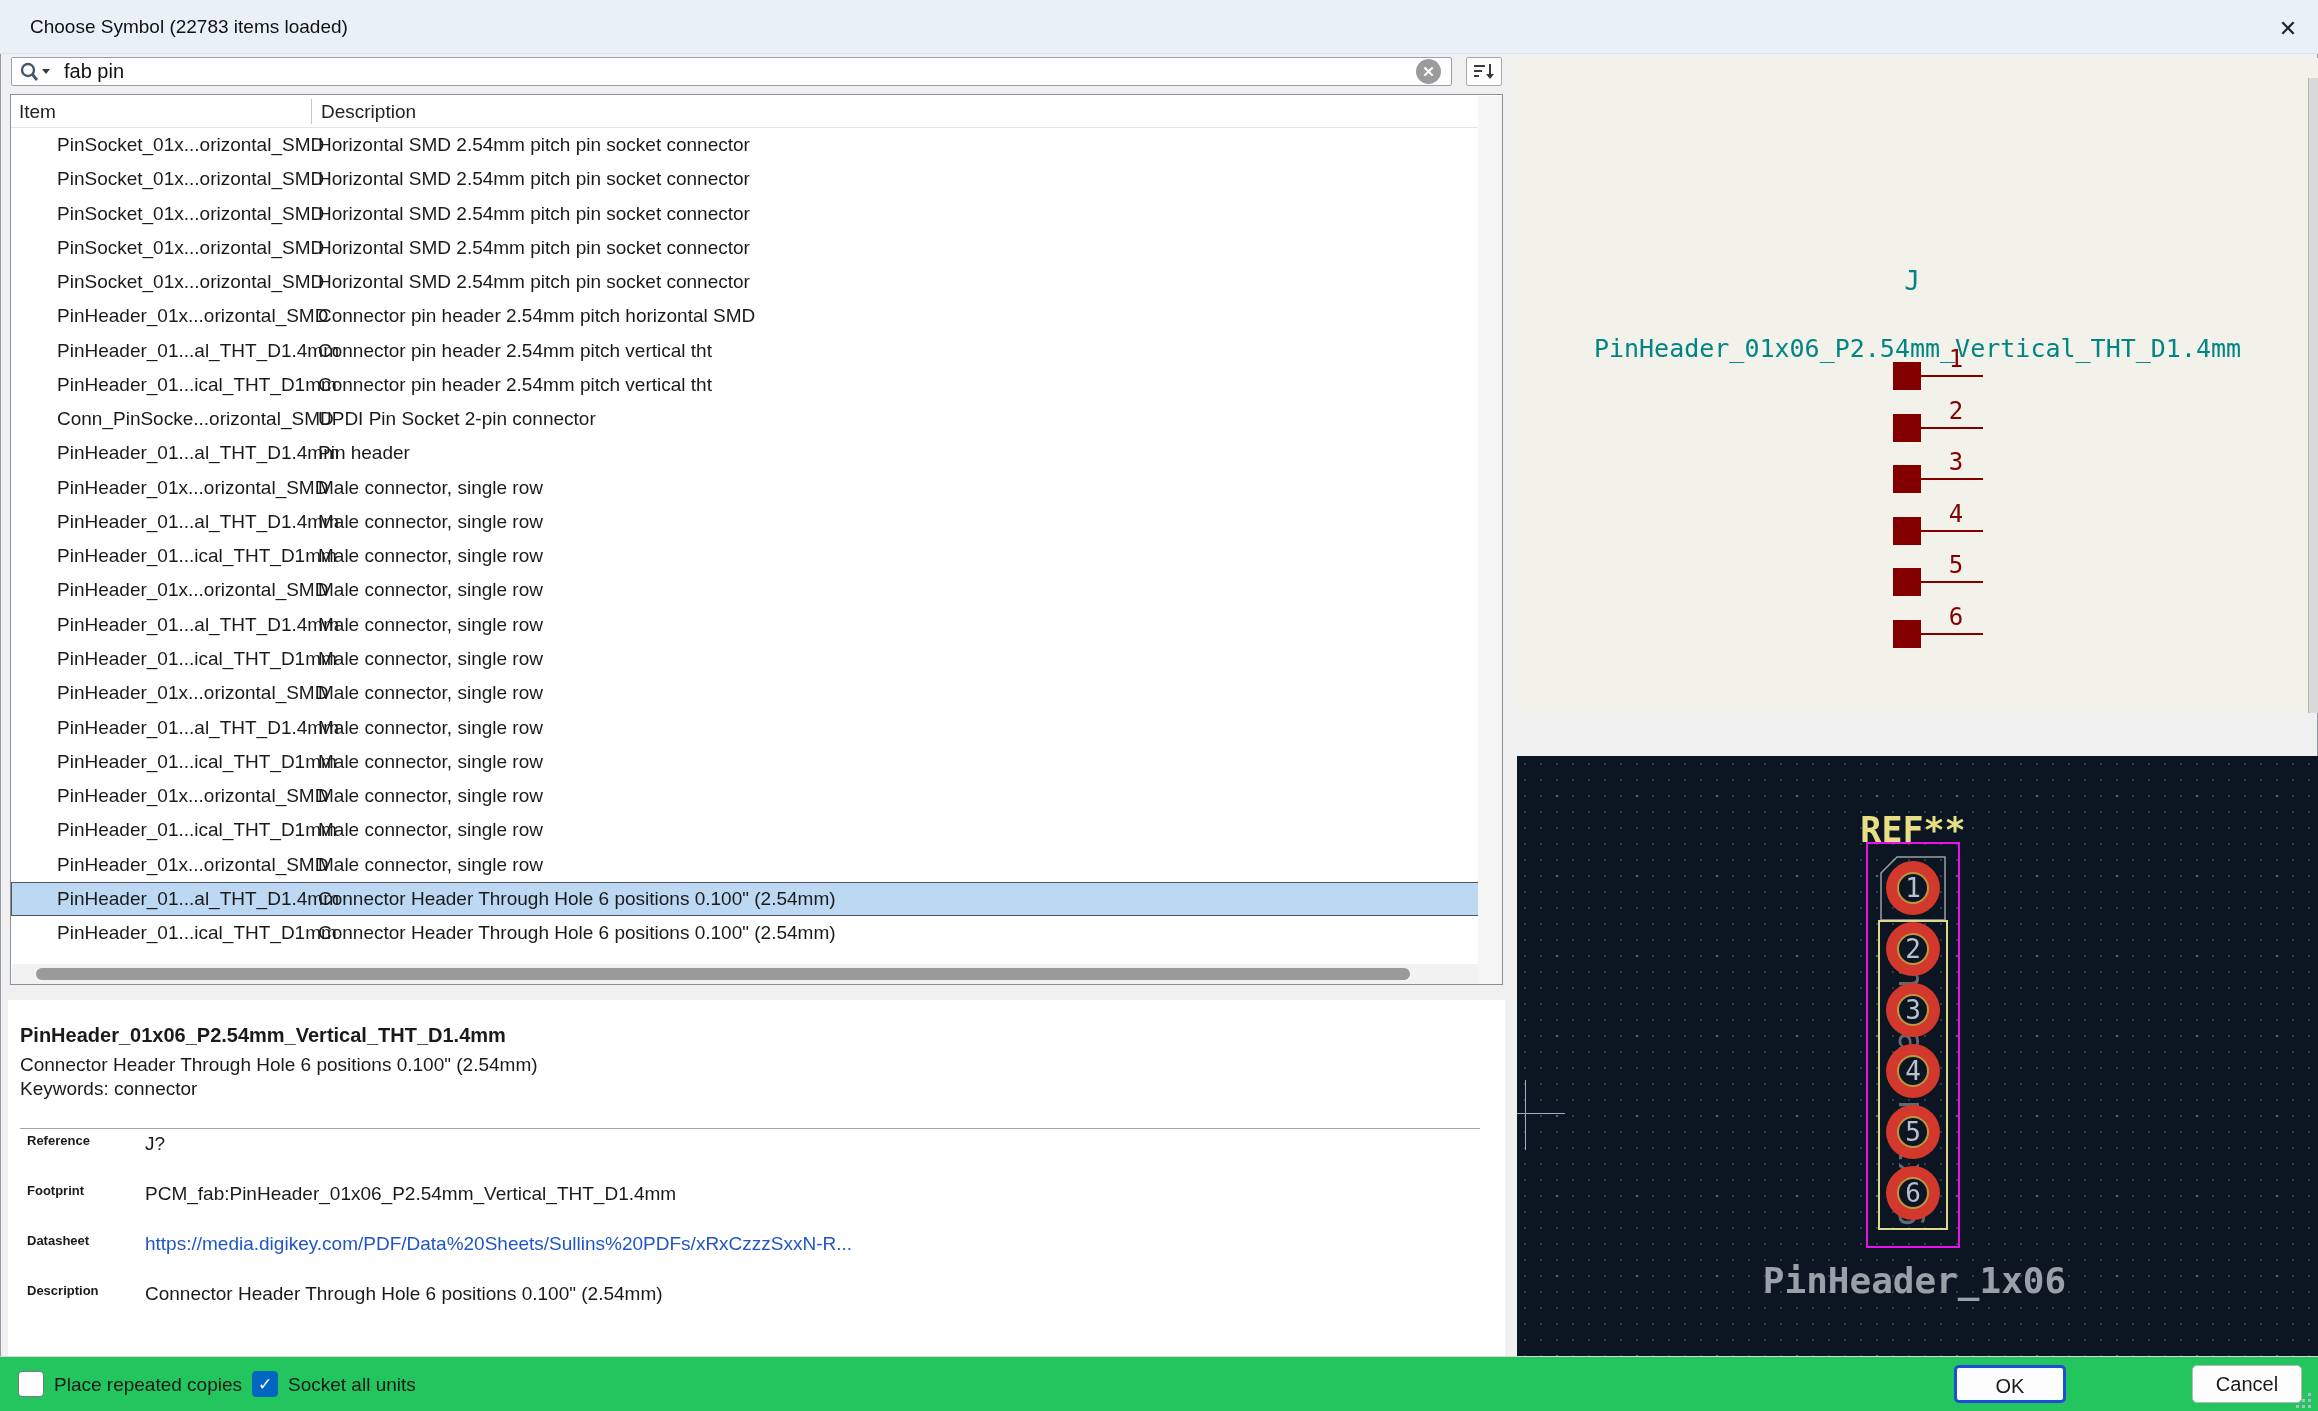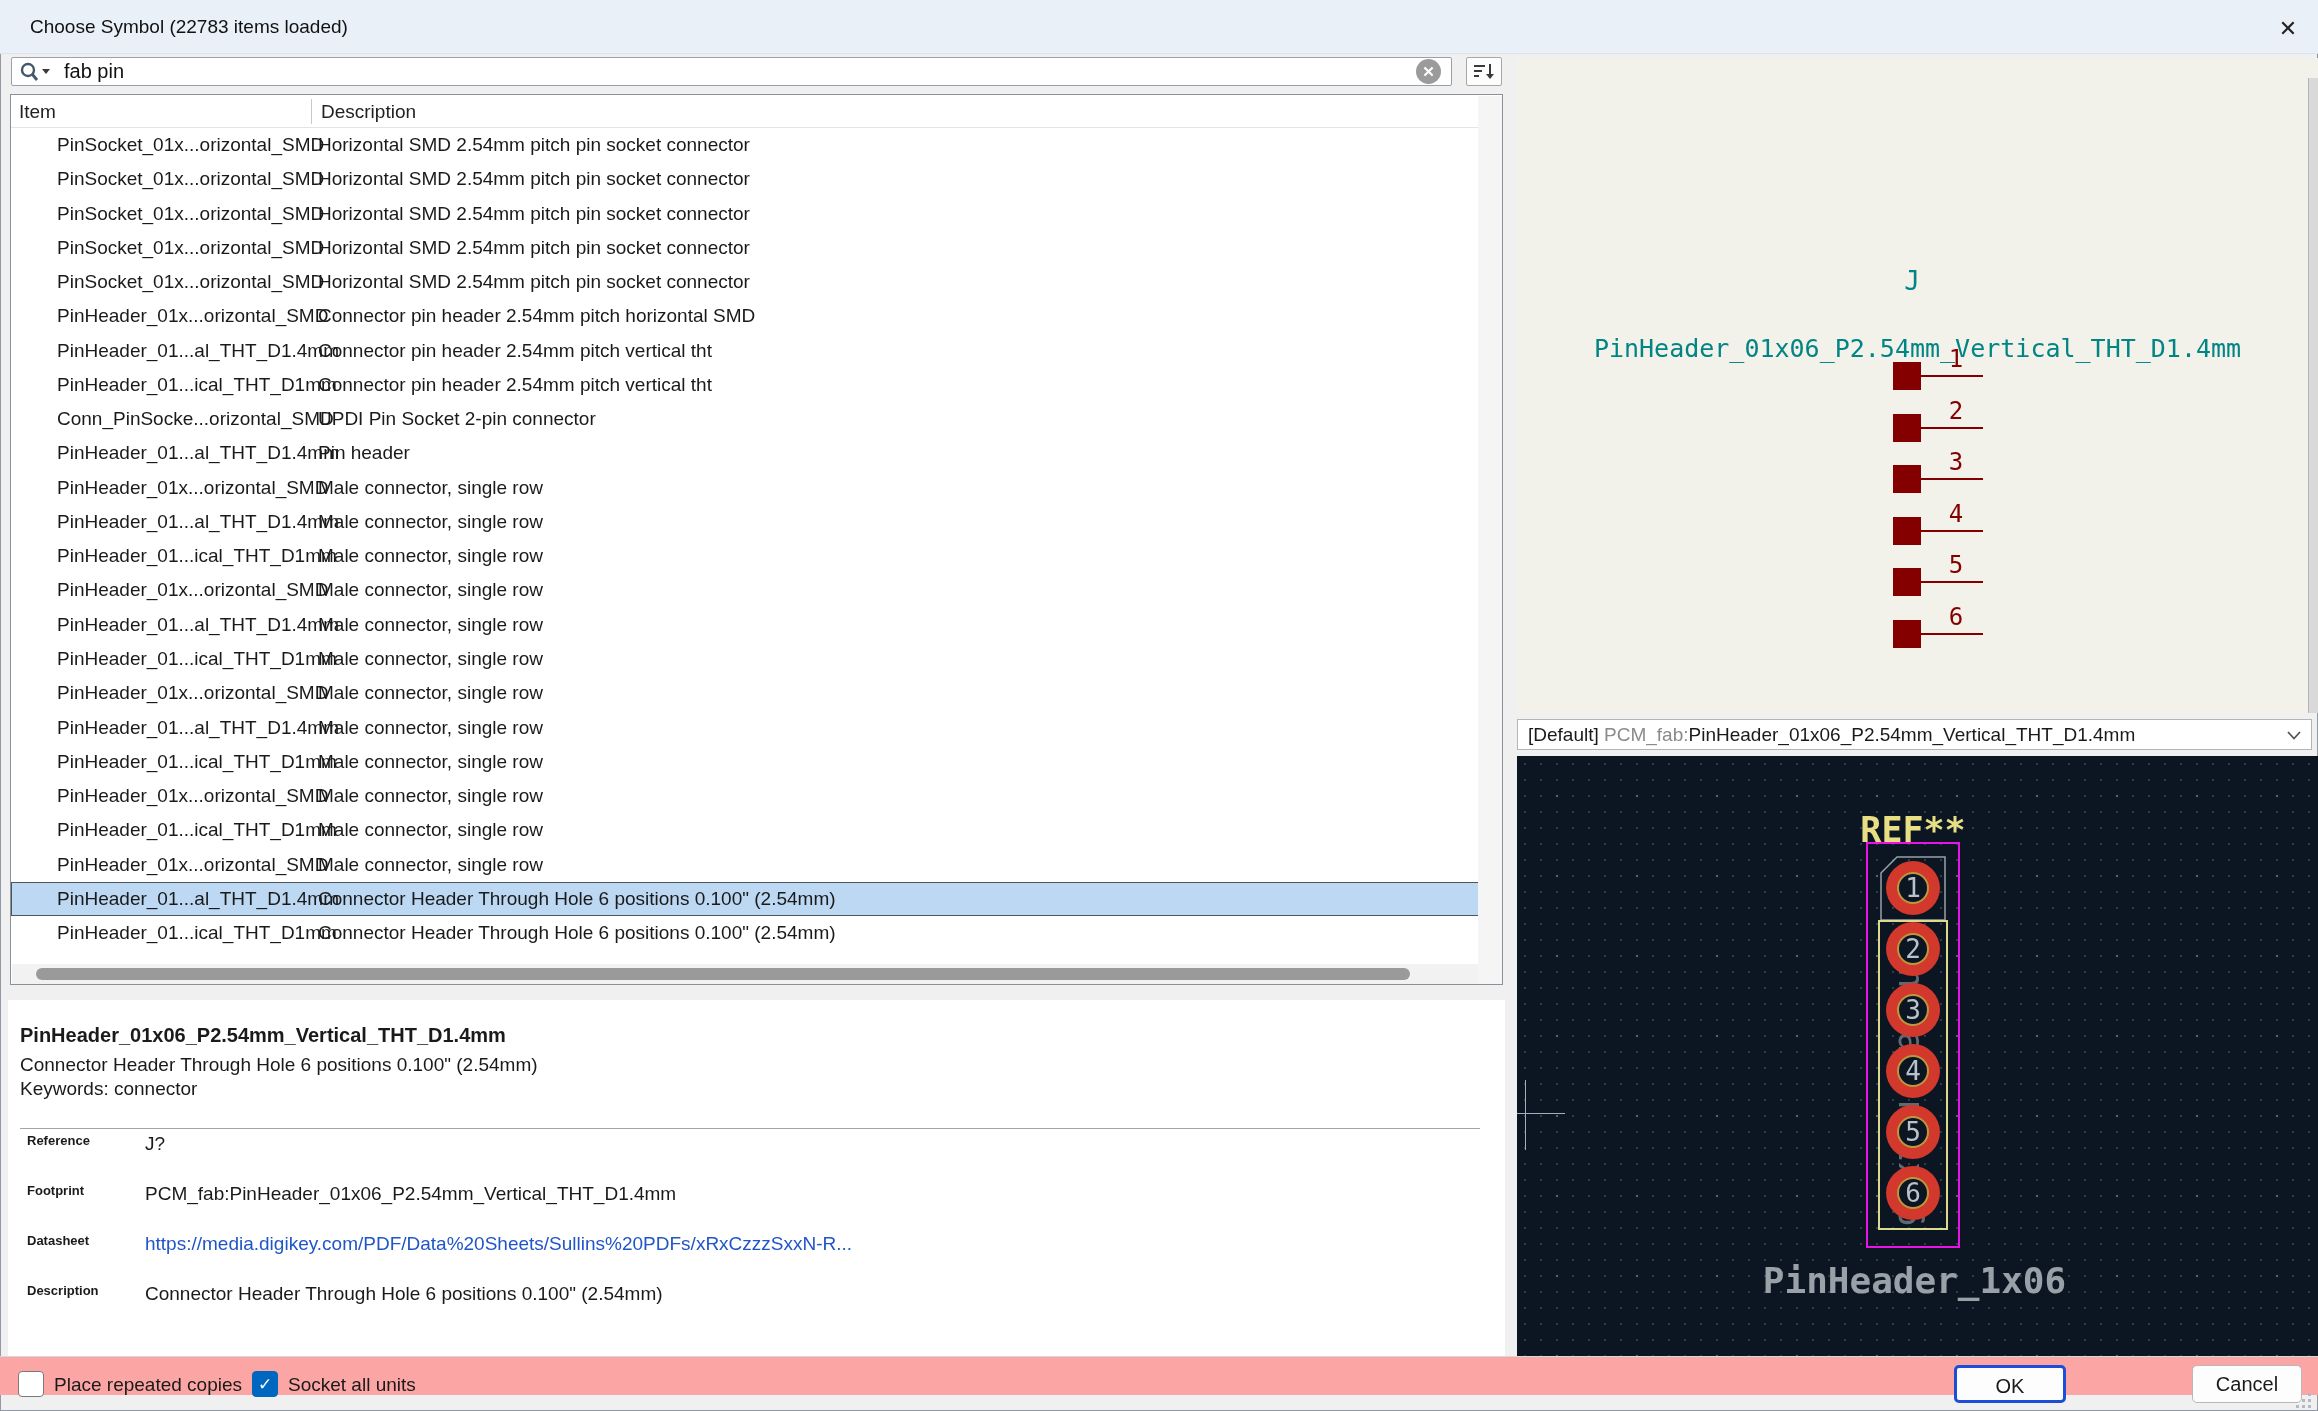--- a/index.html
+++ b/index.html
@@ -269,12 +269,6 @@
     <div id="sym-scroll-strip" class="abs"></div>
   </div>
 
-  <div id="fp-select" class="abs">
-    <div class="txt"><span>[Default] </span><span class="grey">PCM_fab:</span><span>PinHeader_01x06_P2.54mm_Vertical_THT_D1.4mm</span></div>
-    <svg id="fp-chevron" width="14" height="9" viewBox="0 0 14 9">
-      <polyline points="1,1 7,7.5 13,1" fill="none" stroke="#555" stroke-width="1.8"></polyline>
-    </svg>
-  </div>
 
   <div id="fp-canvas" class="abs">
     <div id="fp-cross-h" class="abs"></div>

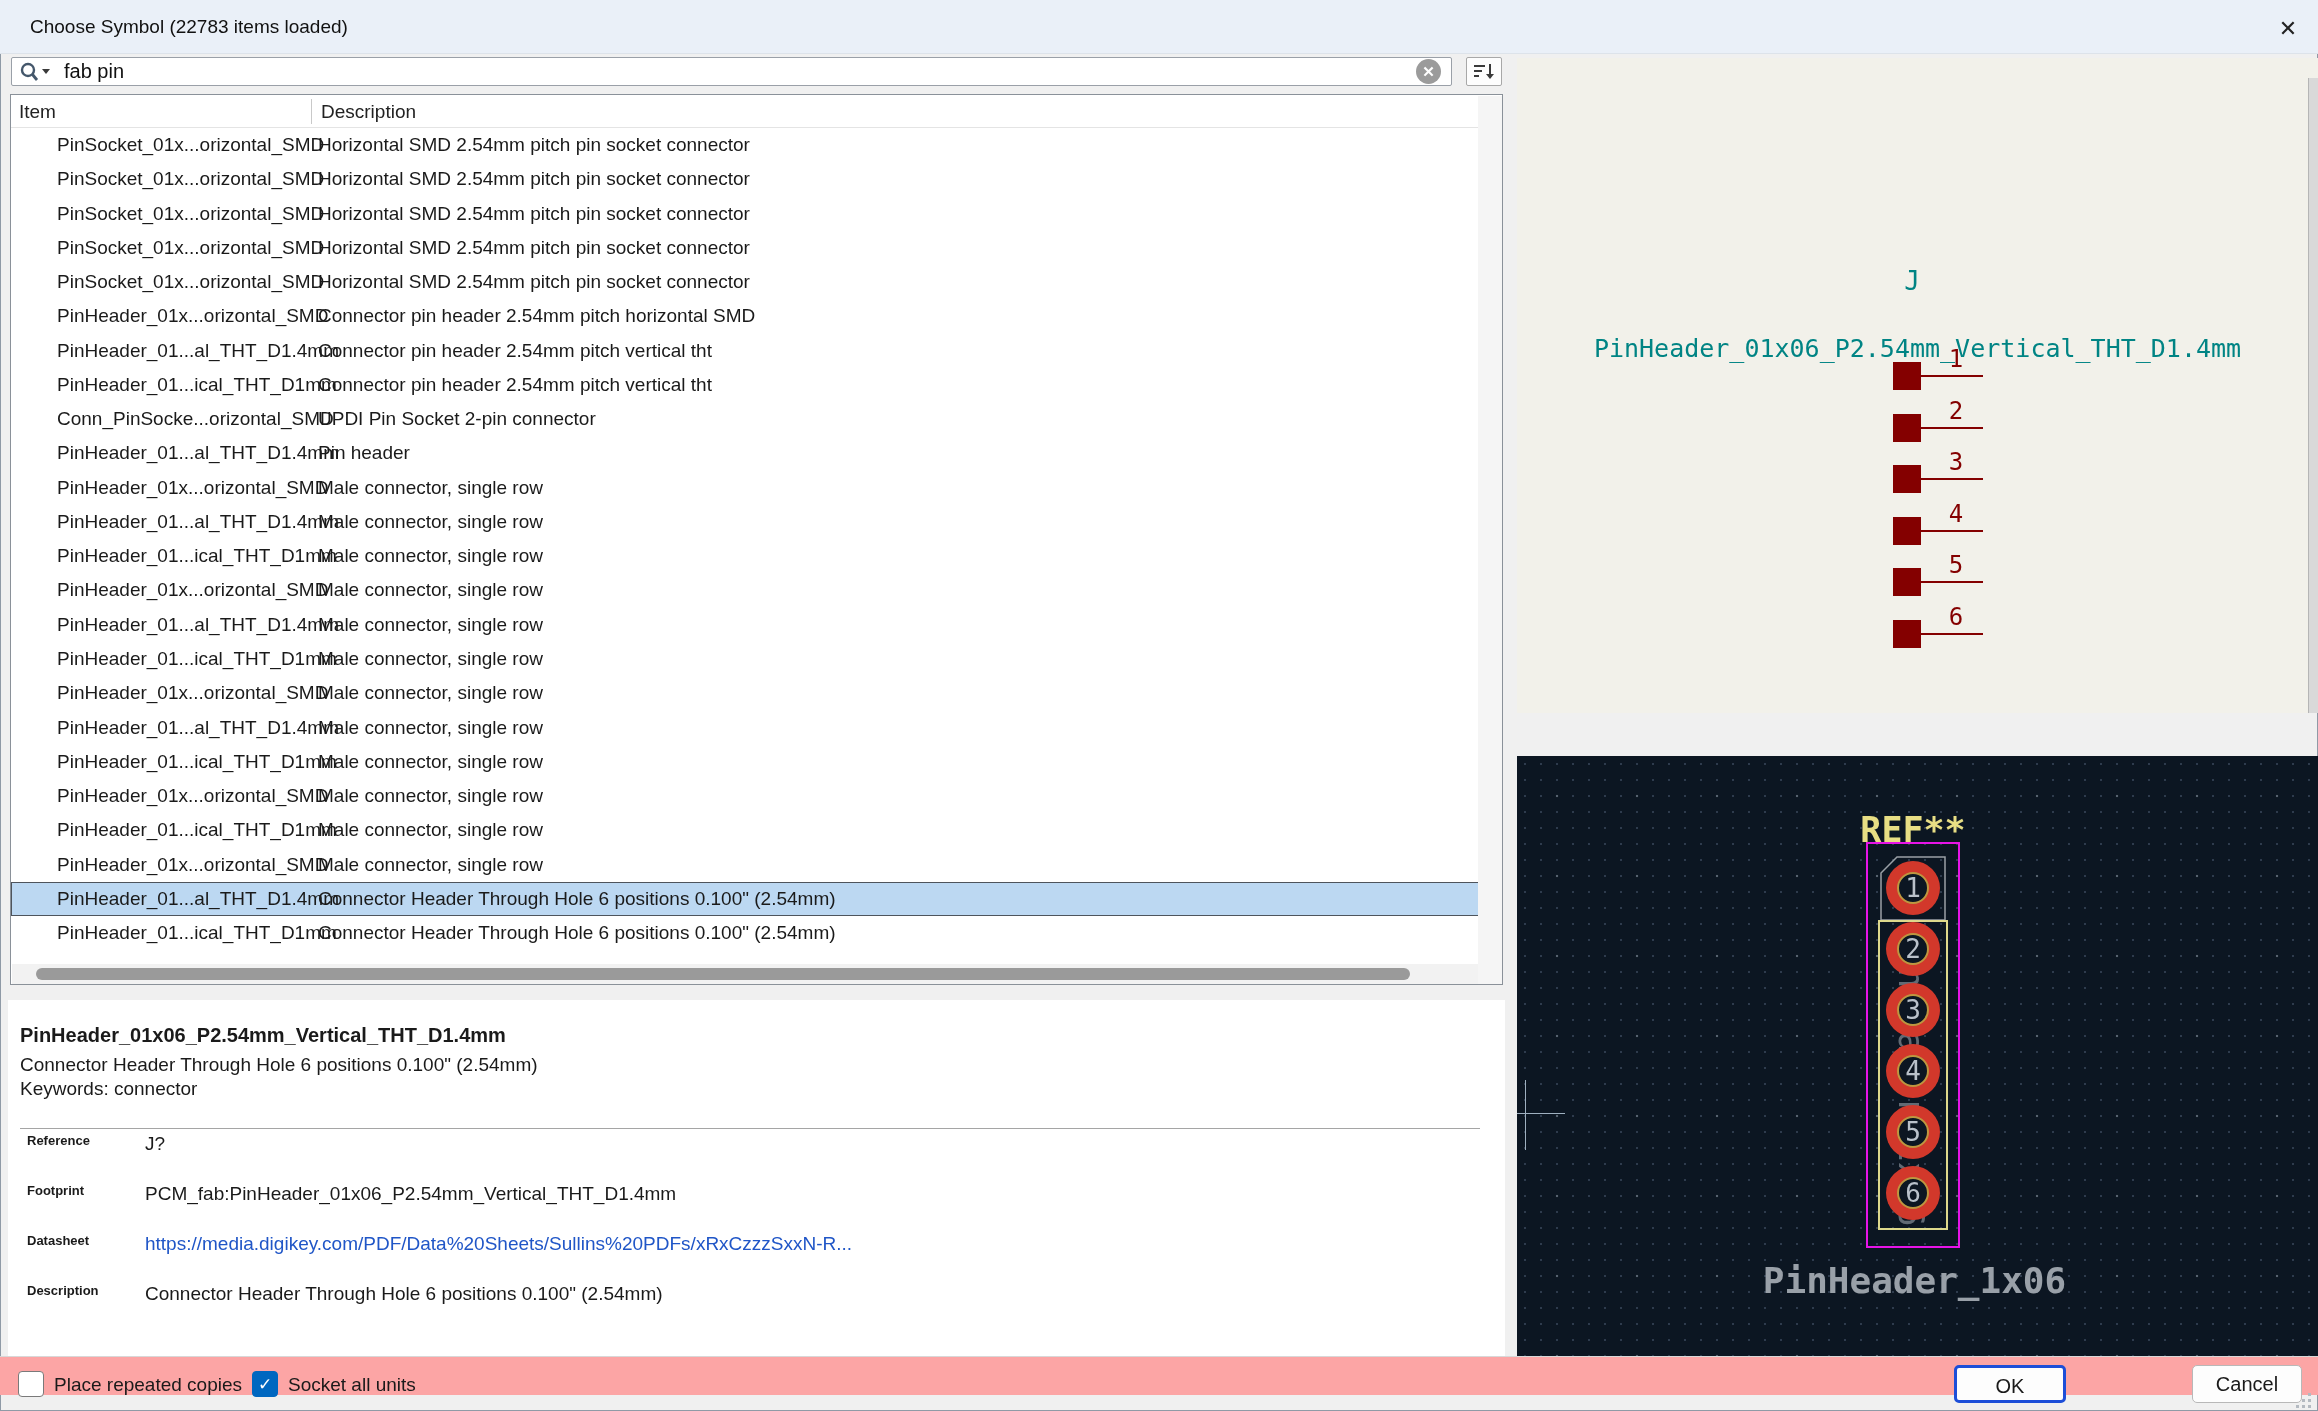--- a/index.html
+++ b/index.html
@@ -79,7 +79,7 @@
   #fp-name { left:0; top:504px; width:795px; text-align:center; font-family:"DejaVu Sans Mono", monospace; font-weight:bold; font-size:36px; color:#99a0a8; }
 
   
-  #footer { left:0; top:1356px; width:2318px; height:39px; background:#fca5a5; border-top:1px solid #d8d8d8; }
+  #footer { left:0; top:1356px; width:2318px; height:55px; background:#22c55e; border-top:1px solid #d8d8d8; }
   .checkbox { position:absolute; top:14px; width:26px; height:26px; border-radius:4px; background:#fff; border:1.5px solid #7a7a7a; cursor:pointer; }
   .checkbox.checked { background:#0067c0; border-color:#0067c0; color:#fff; text-align:center; line-height:26px; font-size:17px; }
   .cb-label { position:absolute; top:0; height:55px; line-height:55px; font-size:19px; cursor:pointer; }

